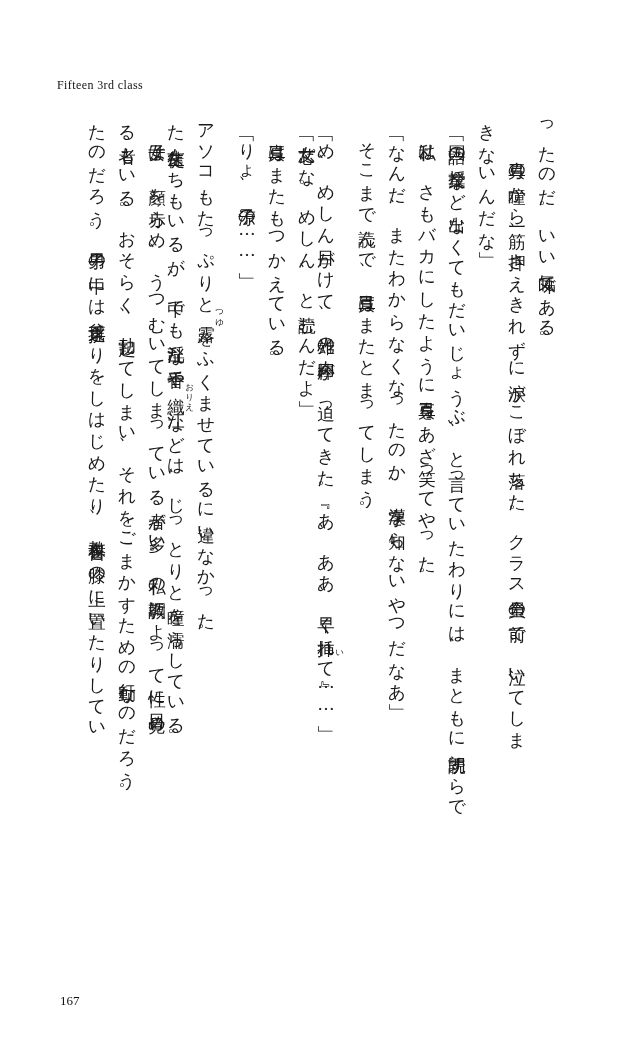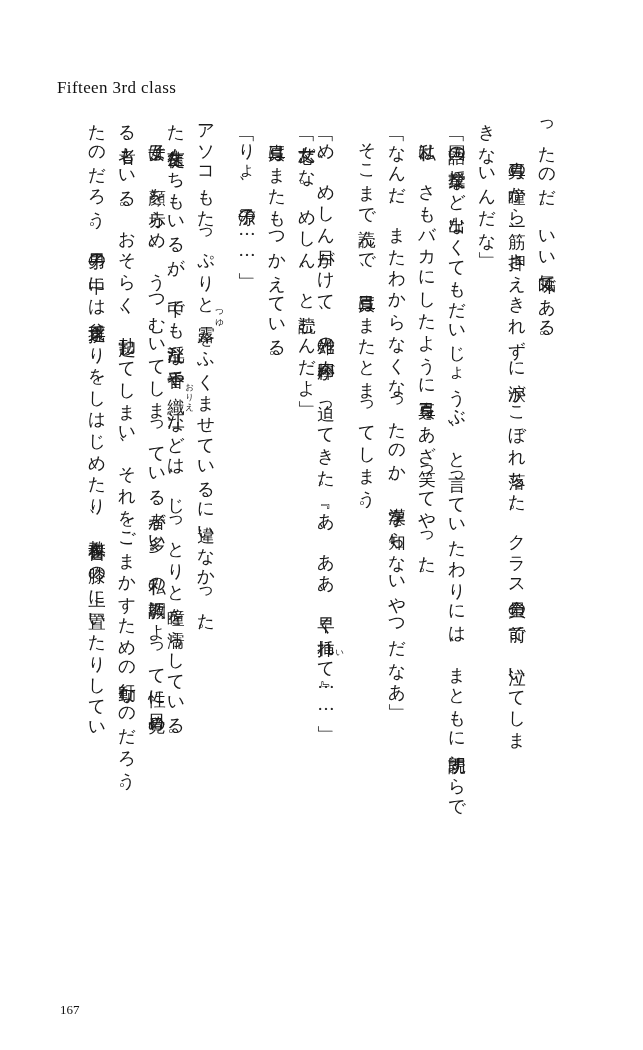--- a/index.html
+++ b/index.html
@@ -25,7 +25,7 @@
     left: 57px;
     top: 78px;
     font-family: "Liberation Serif", serif;
-    font-size: 17px;
+    font-size: 12px;
     letter-spacing: 0.4px;
     color: #111;
     white-space: nowrap;

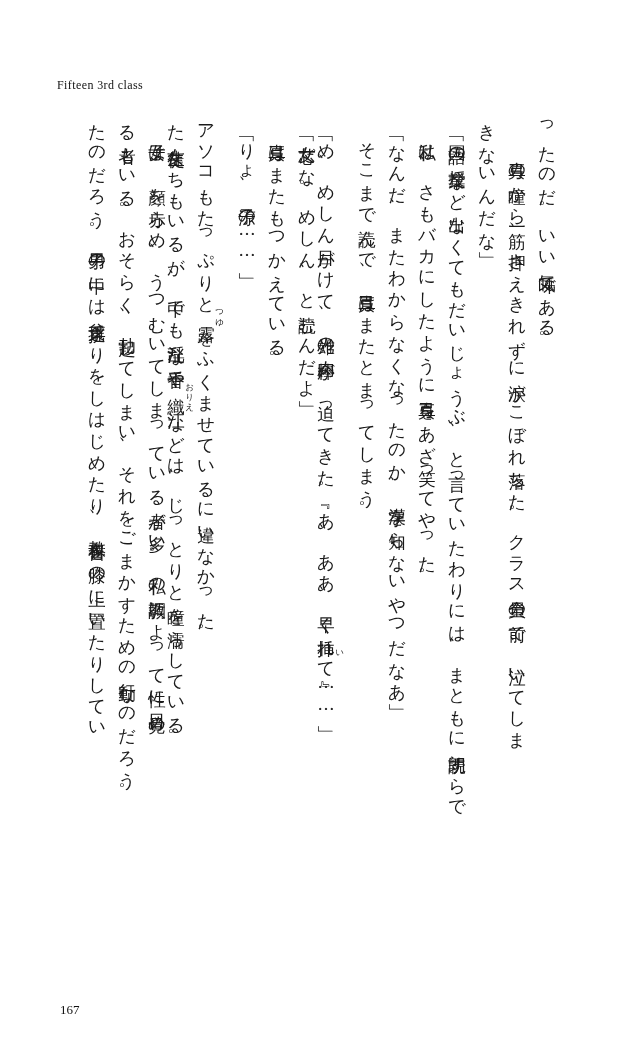--- a/index.html
+++ b/index.html
@@ -67,7 +67,7 @@
   .folio {
     position: absolute;
     left: 60px;
-    bottom: 32px;
+    bottom: 41px;
     font-family: "Liberation Serif", serif;
     font-size: 13px;
     color: #111;

